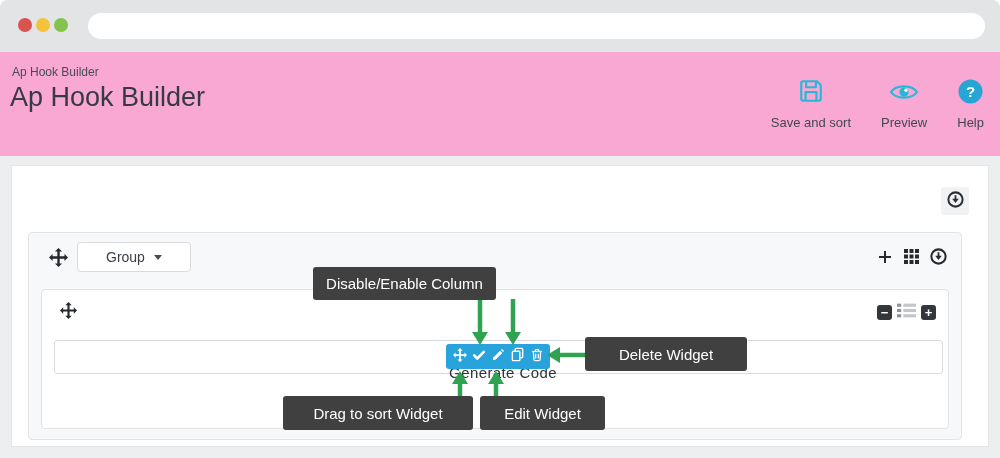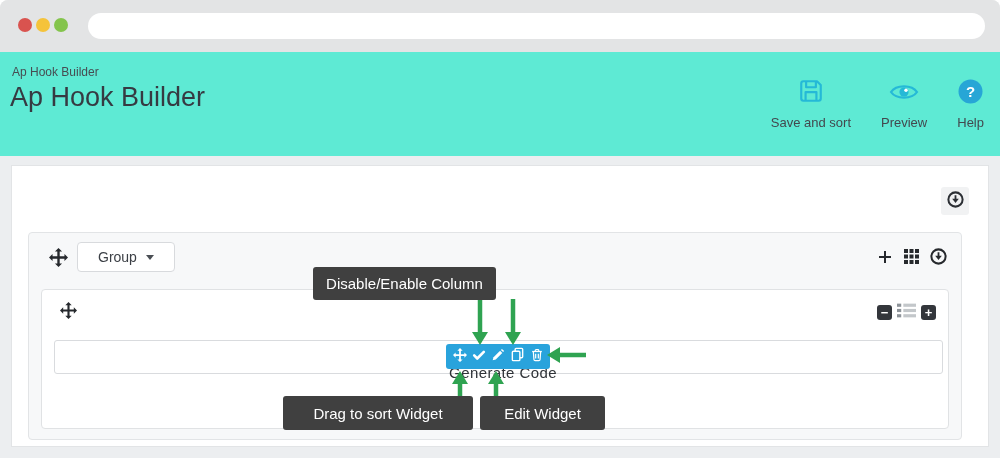--- a/index.html
+++ b/index.html
@@ -15,7 +15,7 @@
     background:#fff;border:none;outline:none;font-size:13px;padding:0 14px;box-sizing:border-box;color:#555;}
 
   
-  .header{position:absolute;top:52px;left:0;width:1000px;height:104px;background:#5eead4;}
+  .header{position:absolute;top:52px;left:0;width:1000px;height:104px;background:#f9a8d4;}
   .breadcrumb{position:absolute;left:12px;top:13px;font-size:12px;color:#474c52;}
   .page-title{position:absolute;left:10px;top:30px;font-size:27px;color:#363a42;font-weight:400;}
   .actions{position:absolute;right:16px;top:26px;display:flex;align-items:flex-end;gap:30px;}

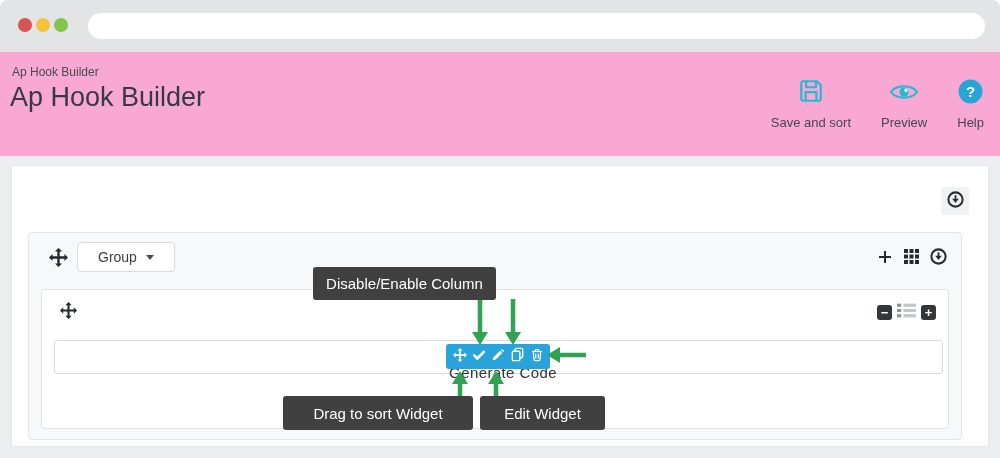--- a/index.html
+++ b/index.html
@@ -33,7 +33,7 @@
   .group-box{position:absolute;left:16px;top:66px;width:934px;height:208px;background:#f7f8f9;
     border:1px solid #e2e4e6;border-radius:4px;box-sizing:border-box;}
   .btn-dropdown{display:inline-flex;align-items:center;gap:9px;background:#fff;border:1px solid #d8dadd;
-    border-radius:4px;padding:6px 20px;font-size:14px;color:#3c4046;cursor:pointer;}
+    border-radius:4px;padding:6px 28px;font-size:14px;color:#3c4046;cursor:pointer;}
   .caret{width:0;height:0;border-left:4px solid transparent;border-right:4px solid transparent;
     border-top:5px solid #4a4e54;}
   .group-move{position:absolute;left:20px;top:15px;cursor:move;}

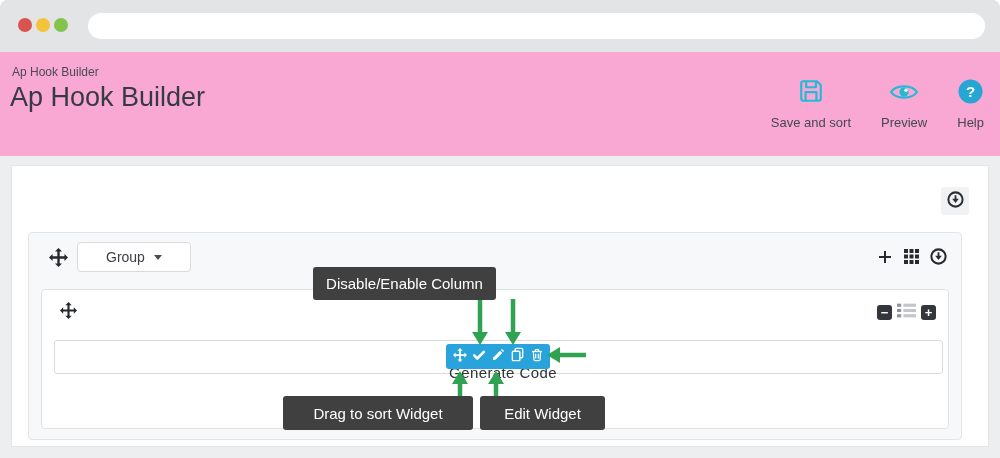--- a/index.html
+++ b/index.html
@@ -288,6 +288,9 @@
   <div class="callout callout-disable">
     <span>Disable/Enable Column</span>
   </div>
+  <div class="callout callout-delete">
+    <span>Delete Widget</span>
+  </div>
   <div class="callout callout-drag">
     <span>Drag to sort Widget</span>
   </div>

